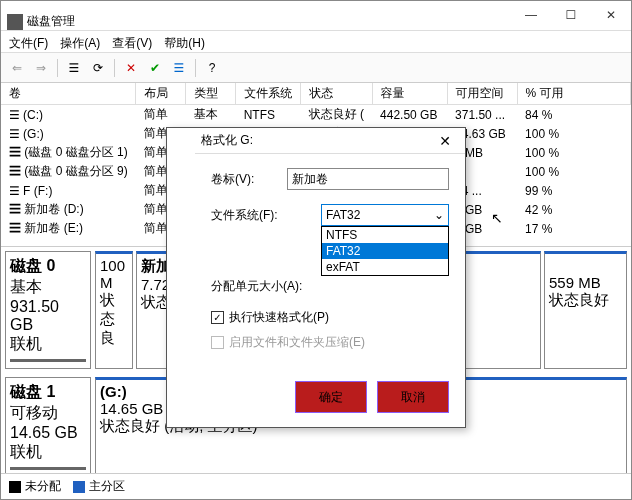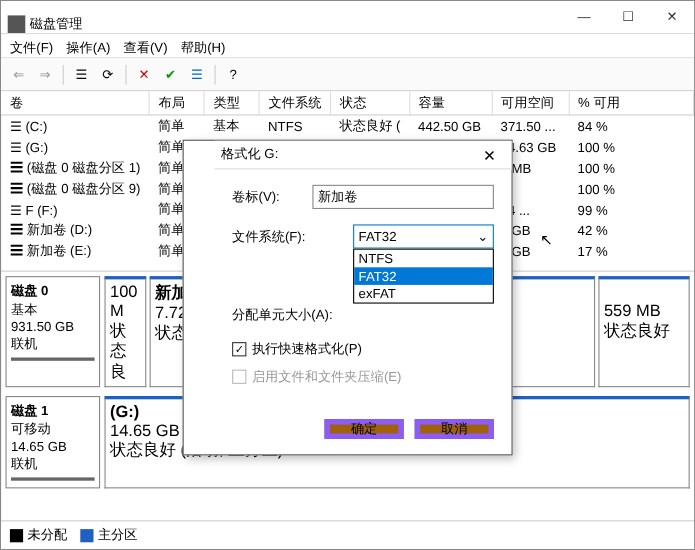--- a/index.html
+++ b/index.html
@@ -34,7 +34,7 @@
 .dialog-body { padding: 14px 16px; }
 .frow { display: flex; align-items: center; margin-bottom: 14px; }
 .flabel { width: 110px; }
-.ftext { flex: 1; height: 22px; border: 1px solid #888; padding: 2px 4px; font-size: 12px; font-family: Liberation Serif, serif; }
+.ftext { flex: 1; height: 22px; border: 1px solid #888; padding: 2px 4px; font-size: 12px; font-family: Liberation Mono, monospace; }
 .fselect { flex: 1; position: relative; }
 .fselect-box { height: 22px; border: 1px solid #0078d7; padding: 2px 4px; display: flex; align-items: center; justify-content: space-between; background: #fff; }
 .dropdown { position: absolute; top: 22px; left: 0; right: 0; border: 1px solid #000; background: #fff; z-index: 20; }

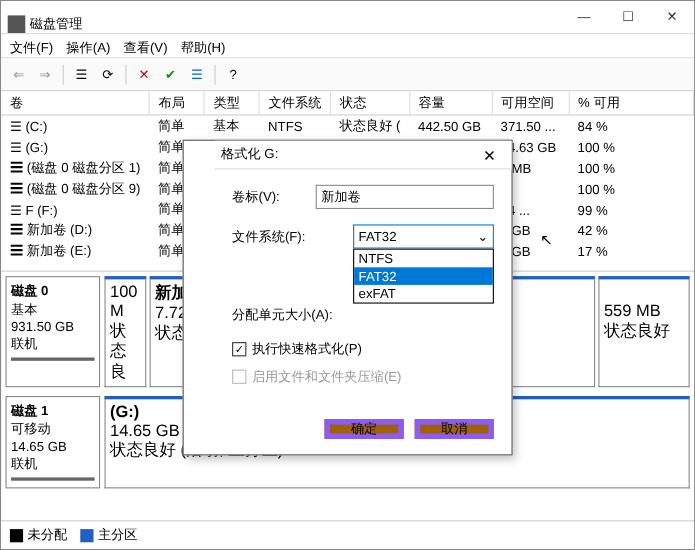--- a/index.html
+++ b/index.html
@@ -20,7 +20,7 @@
 td { padding: 1px 8px; white-space: nowrap; height: 17px; }
 .disk-panel { padding: 4px; }
 .disk-row { display: flex; gap: 4px; margin-bottom: 8px; }
-.disk-info { width: 86px; border: 1px solid #888; padding: 4px; font-size: 12px; background: #fff; }
+.disk-info { width: 86px; border: 1px solid #888; padding: 4px; font-size: 16px; background: #fff; }
 .disk-foot { border-top: 3px solid #666; margin-top: 4px; padding-top: 2px;}
 .disk-parts { flex: 1; display: flex; gap: 3px; }
 .part { border: 1px solid #888; padding: 3px 4px; font-size: 15px; background: #fff; overflow: hidden; }

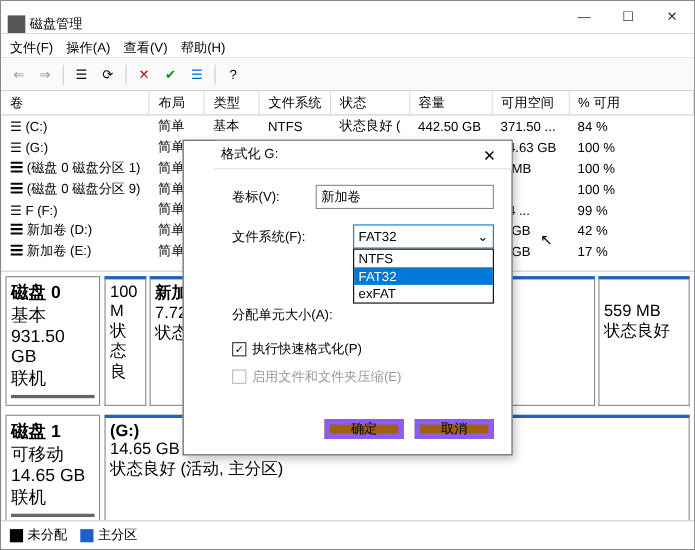--- a/index.html
+++ b/index.html
@@ -44,7 +44,7 @@
 .chk { width: 13px; height: 13px; border: 1px solid #333; display: flex; align-items: center; justify-content: center; font-size: 10px; }
 .disabled { color: #999; }
 .btnrow { display: flex; justify-content: flex-end; gap: 10px; padding: 8px 16px 14px; }
-.btn { width: 72px; height: 18px; border: 5px solid #8b5cf6; background: #a16207; display: flex; align-items: center; justify-content: center; }
+.btn { width: 72px; height: 32px; border: 1px solid #8b5cf6; background: #b91c1c; display: flex; align-items: center; justify-content: center; }
 .cursor { position: absolute; font-size: 14px; color: #000; }
 </style>
 </head>

